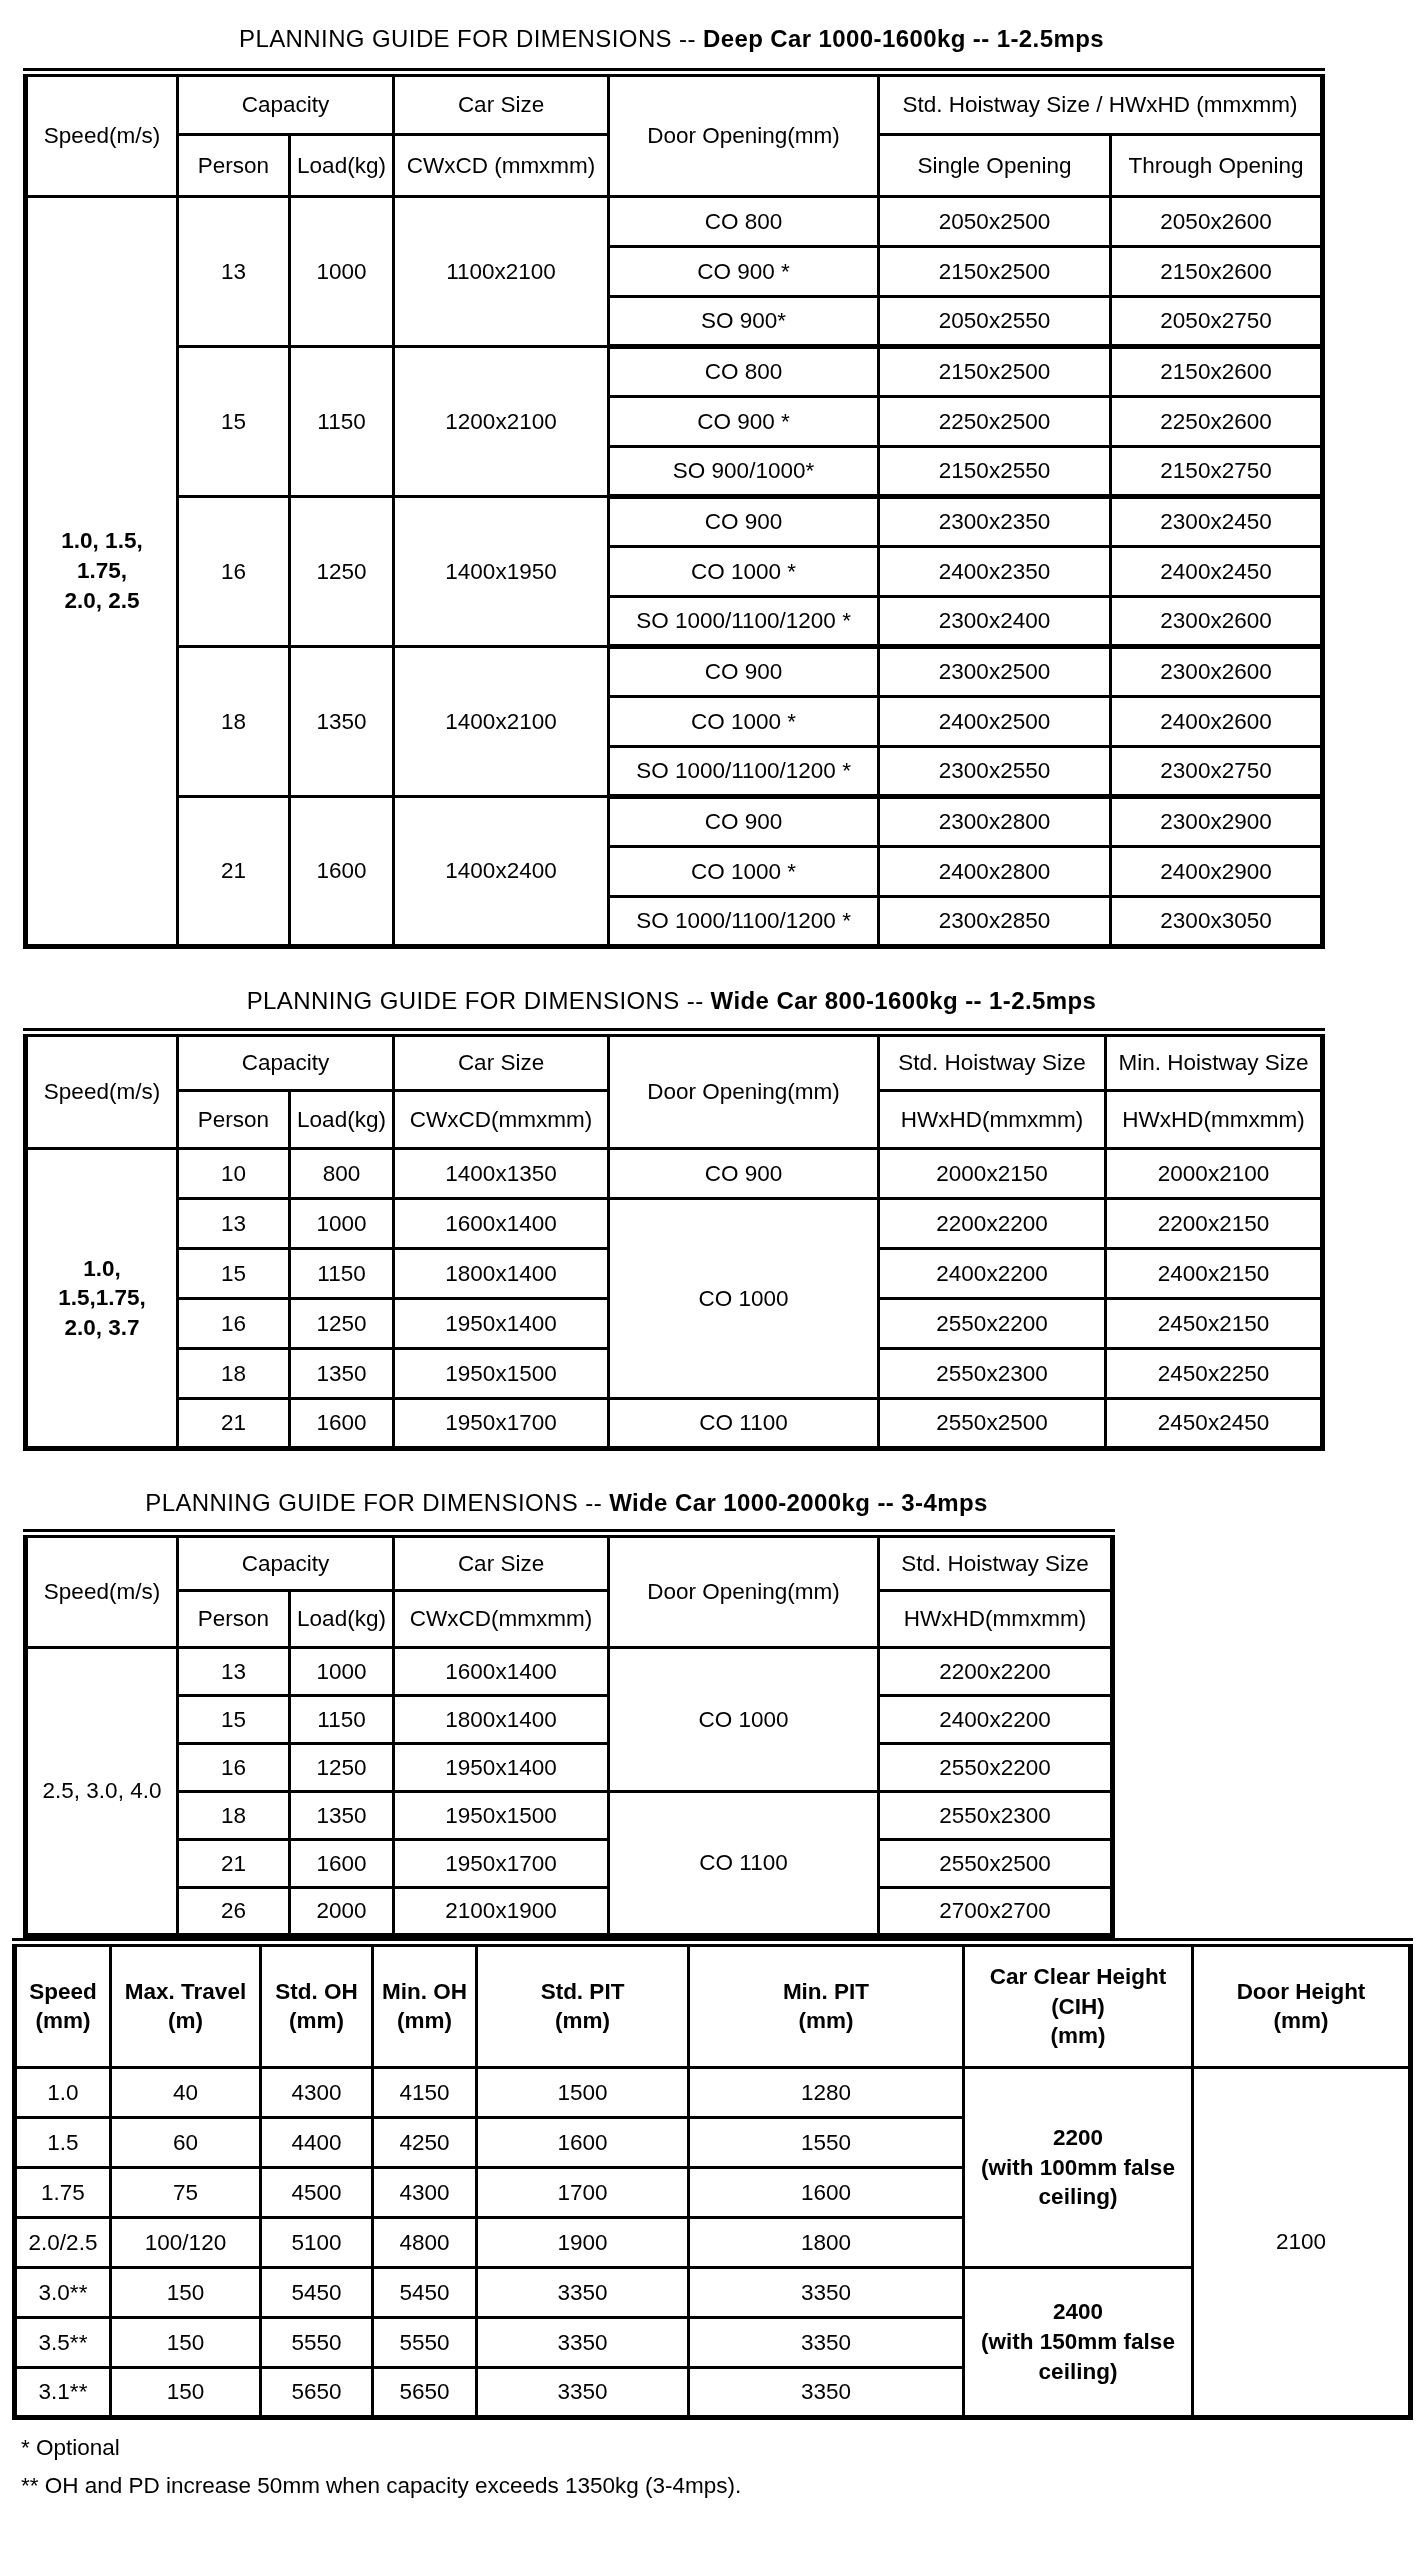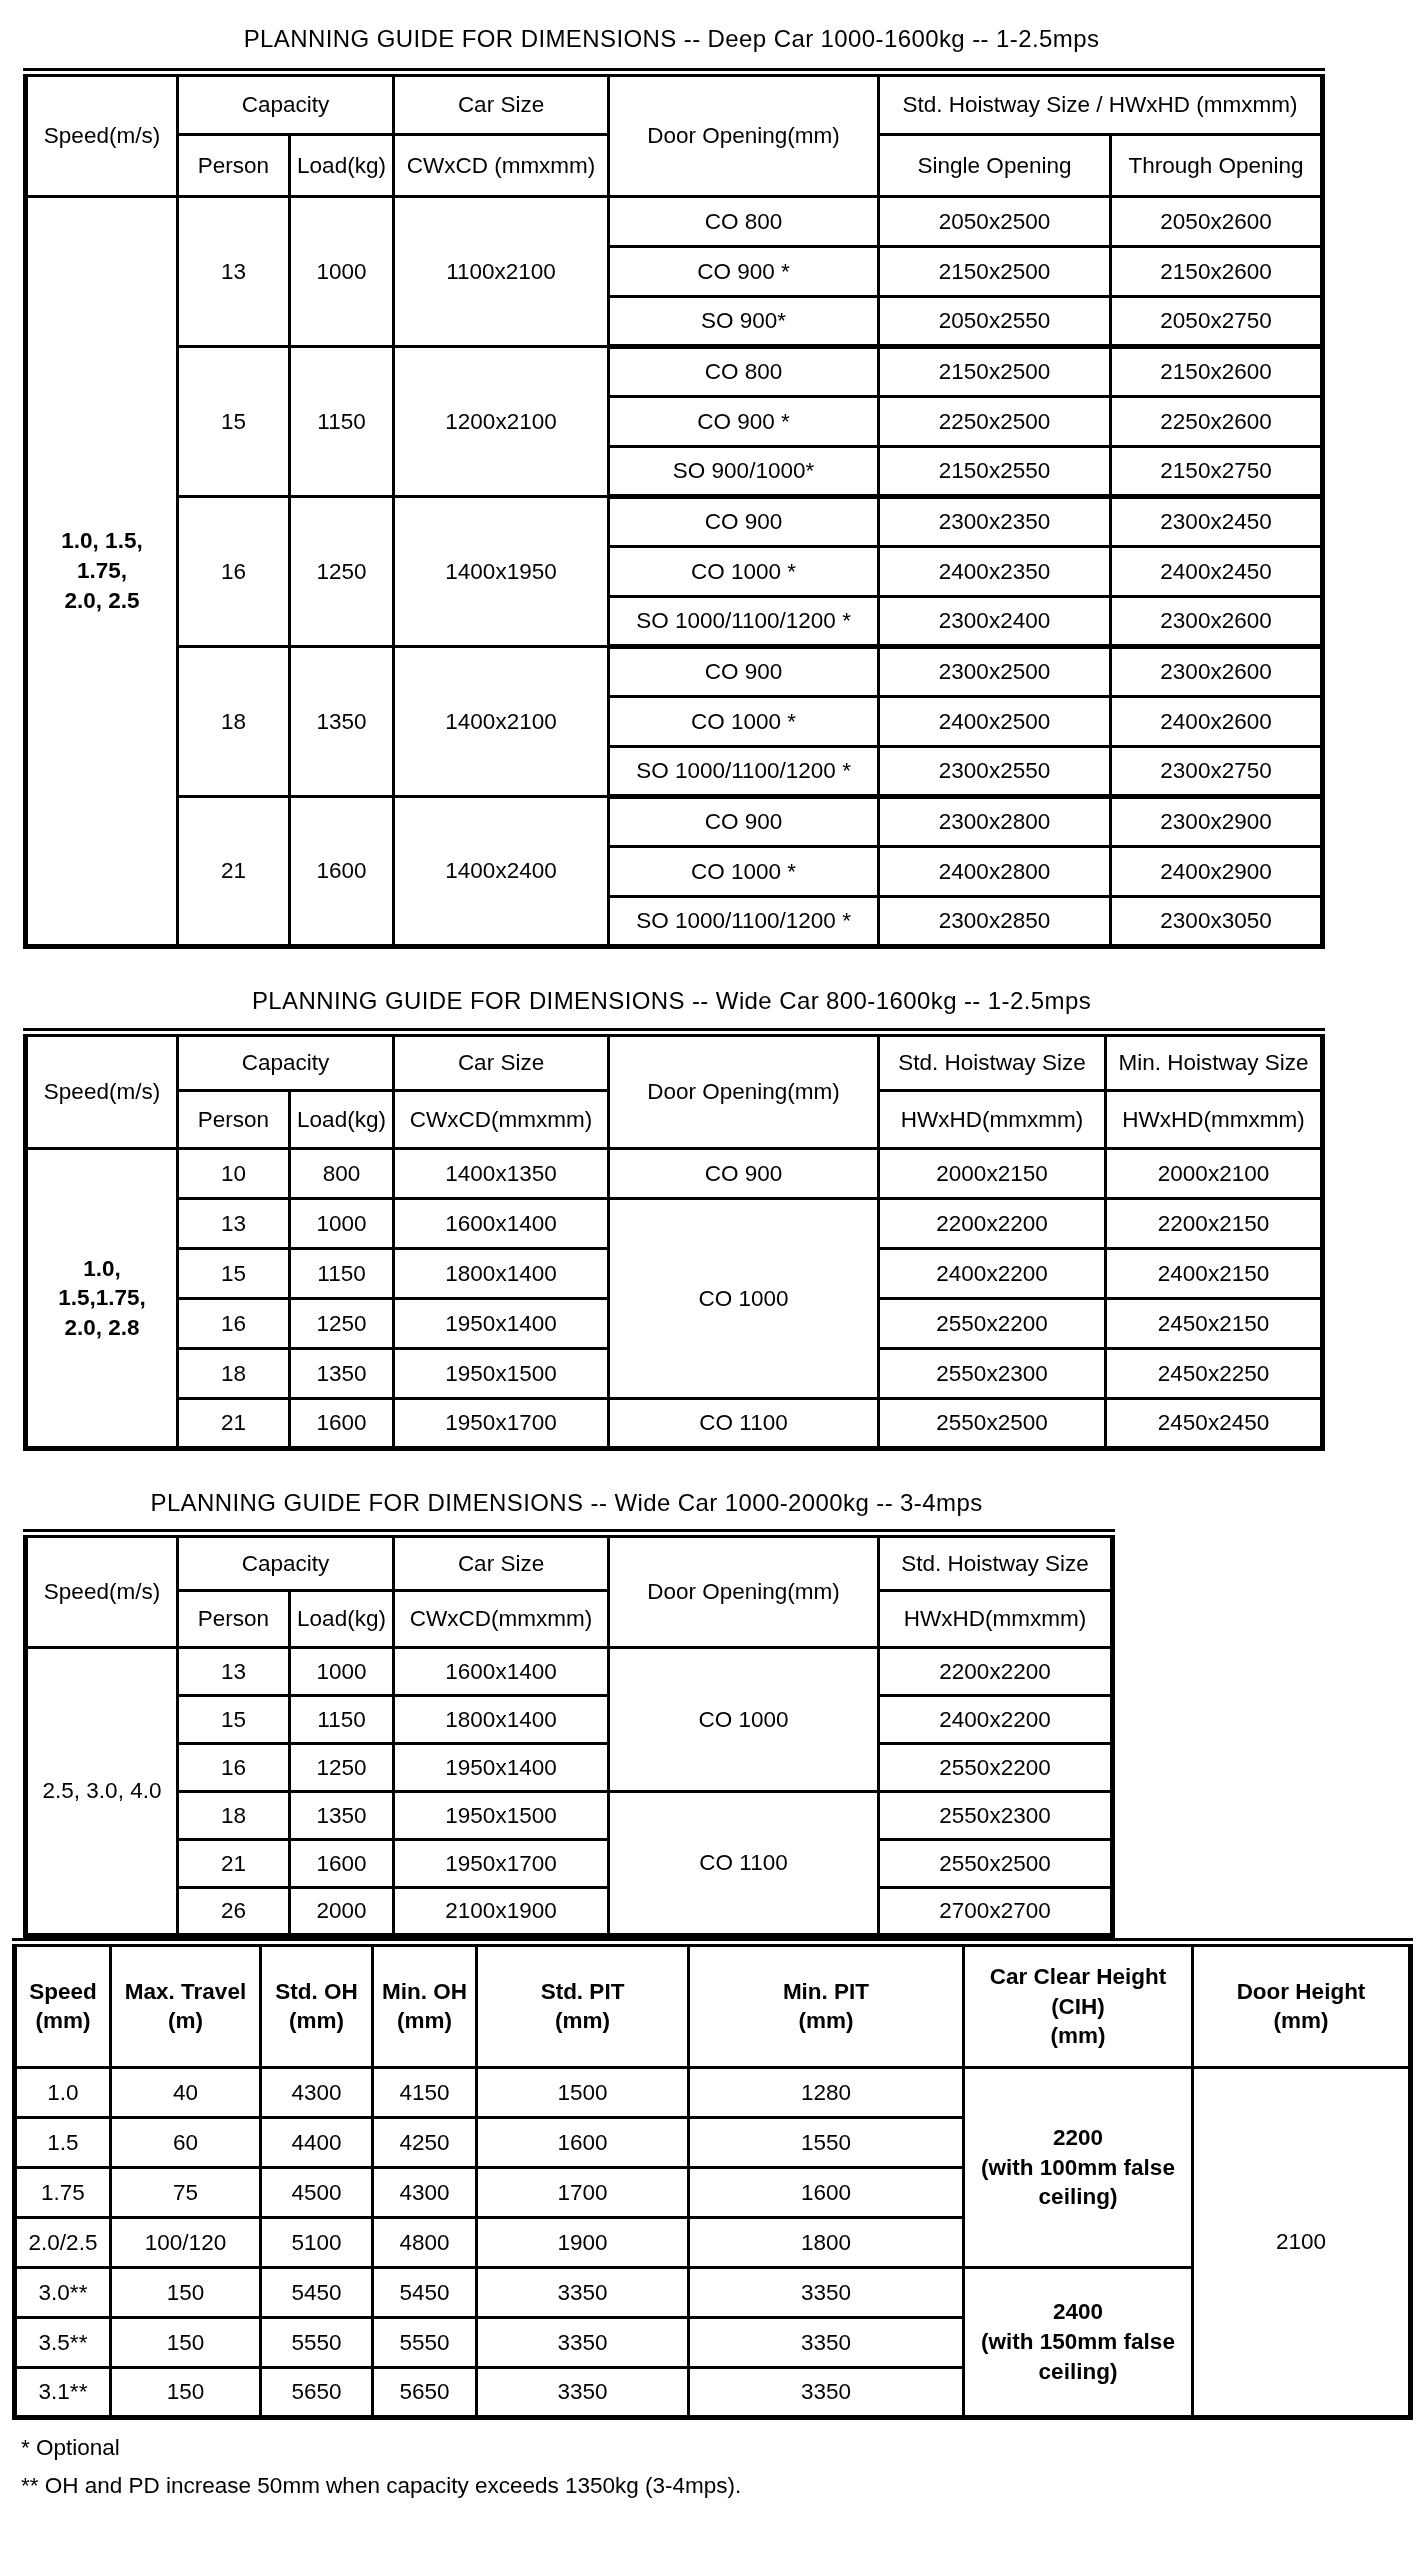--- a/index.html
+++ b/index.html
@@ -18,7 +18,7 @@
     letter-spacing: 0.4px;
     white-space: nowrap;
   }
-  .doc-title b { font-weight: normal; }
+  .doc-title b { font-weight: bold; }
 
   table.t {
     border-collapse: collapse;

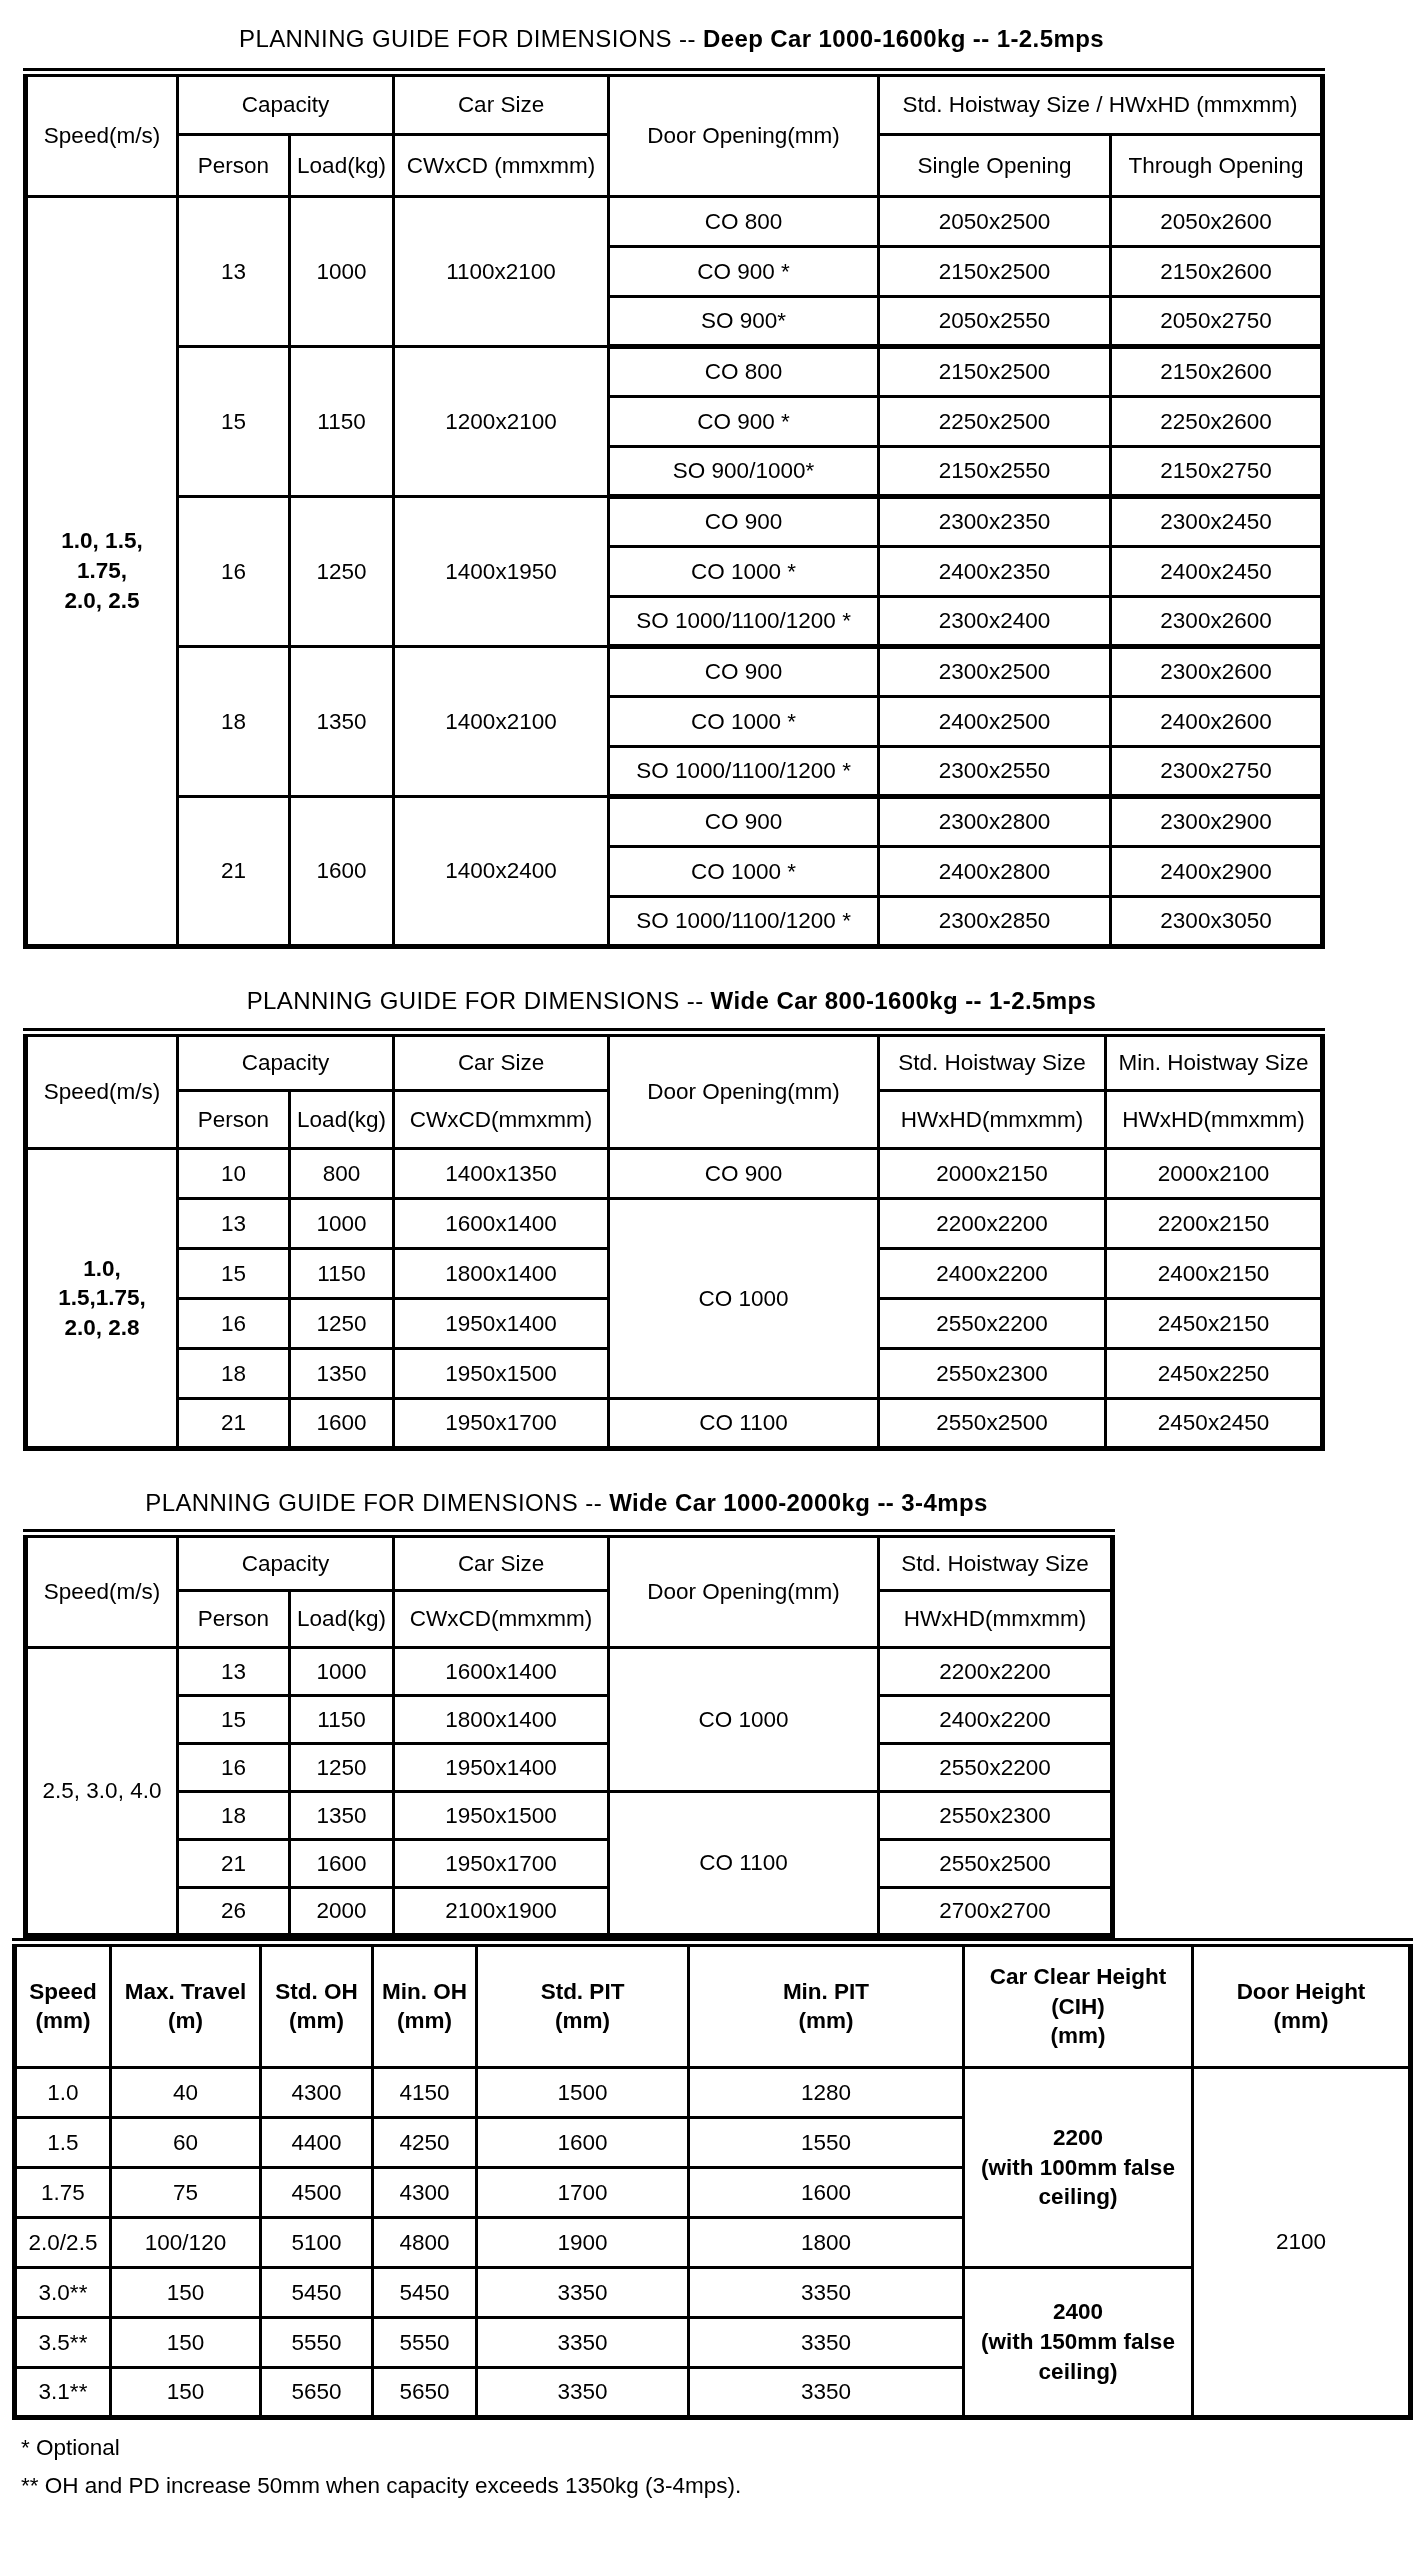--- a/index.html
+++ b/index.html
@@ -221,7 +221,7 @@
       <tr>
         <td rowspan="6" class="ml">1.0,
 1.5,1.75,
-2.0, 2.8</td>
+2.0, 3.7</td>
         <td>10</td>
         <td>800</td>
         <td>1400x1350</td>

